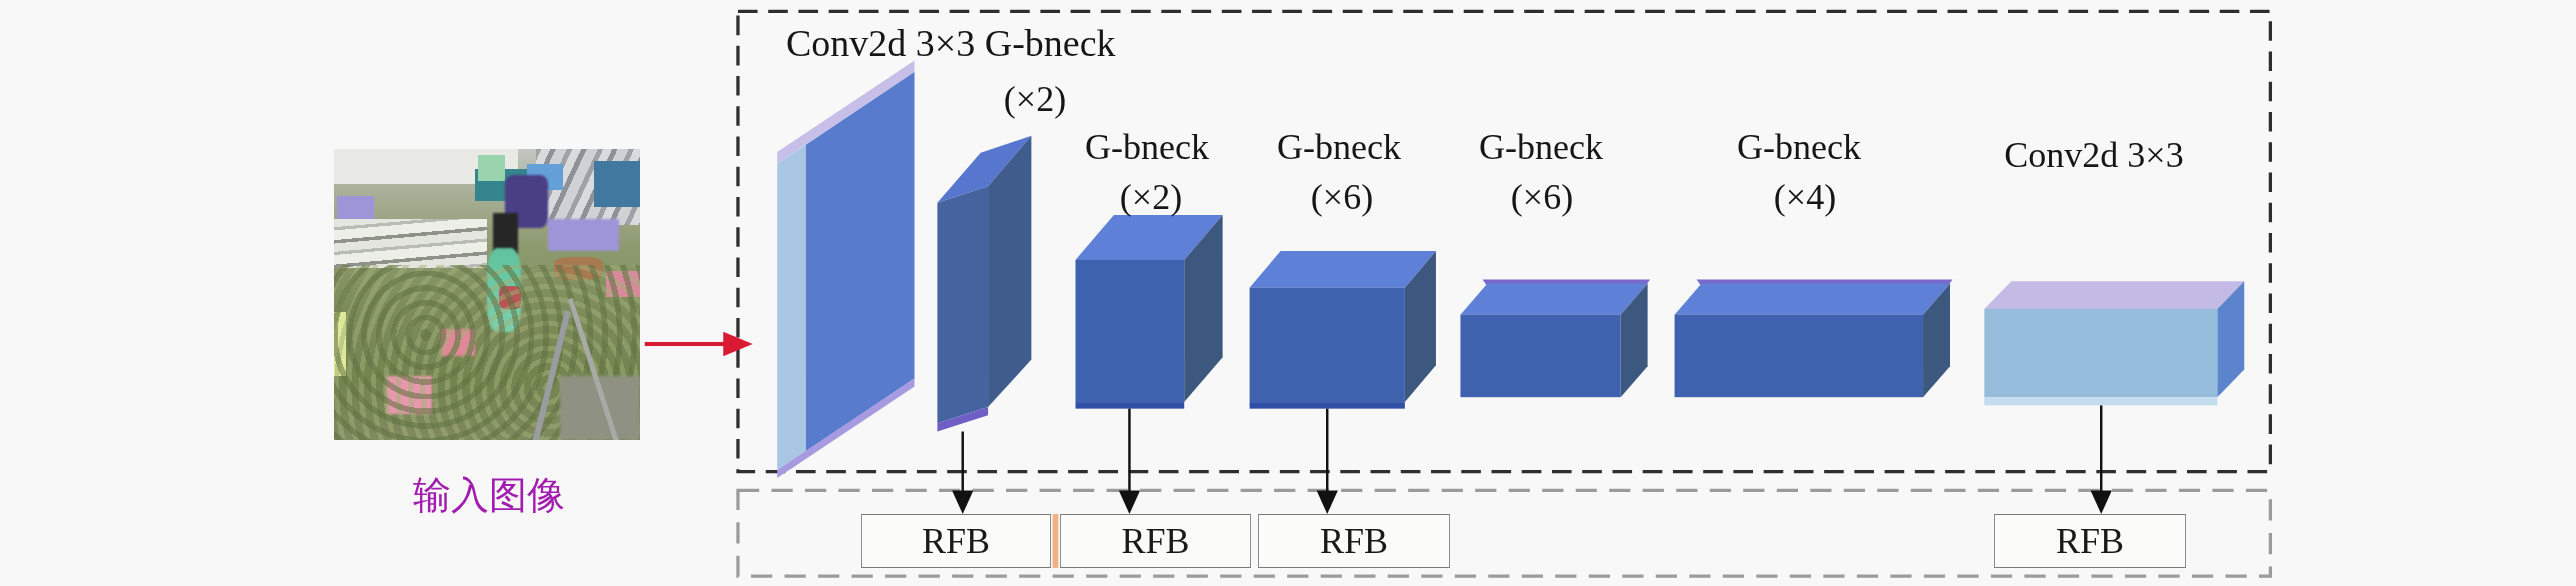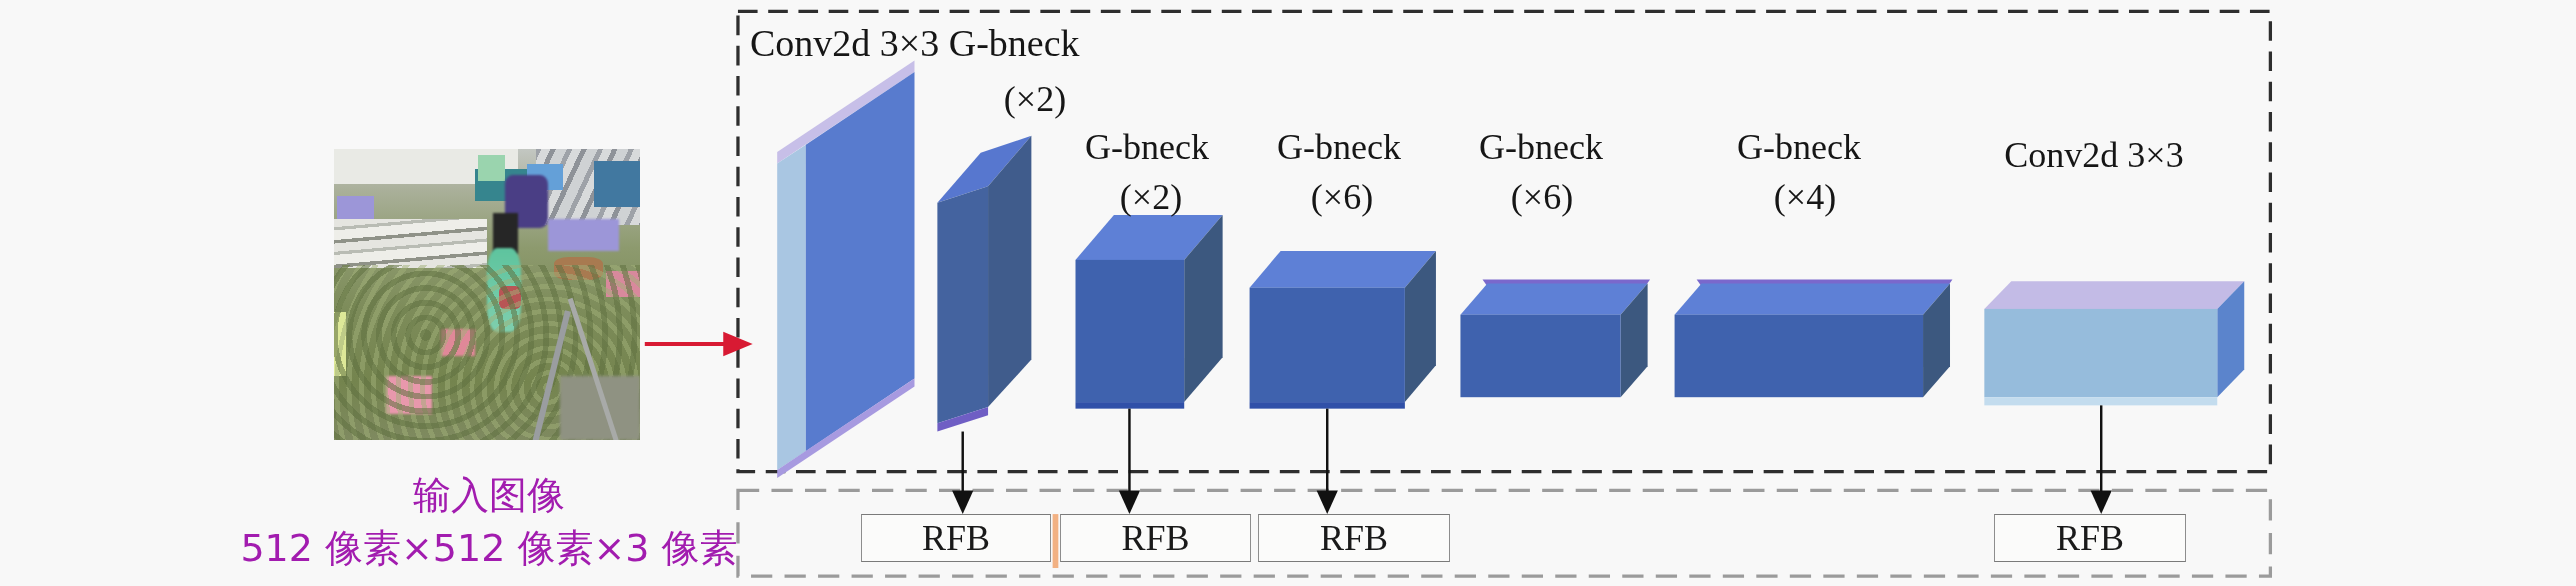--- a/index.html
+++ b/index.html
@@ -16,7 +16,7 @@
     font-size:36px;line-height:1.1;transform:translateX(-50%);
     font-family:"Liberation Serif","DejaVu Serif",serif;
   }
-  .lbl.left{transform:none;}
+  .lbl.left{transform:none;margin-left:36px;}
   .cap{
     position:absolute;white-space:nowrap;color:#a21caf;
     font-size:38px;transform:translateX(-50%);

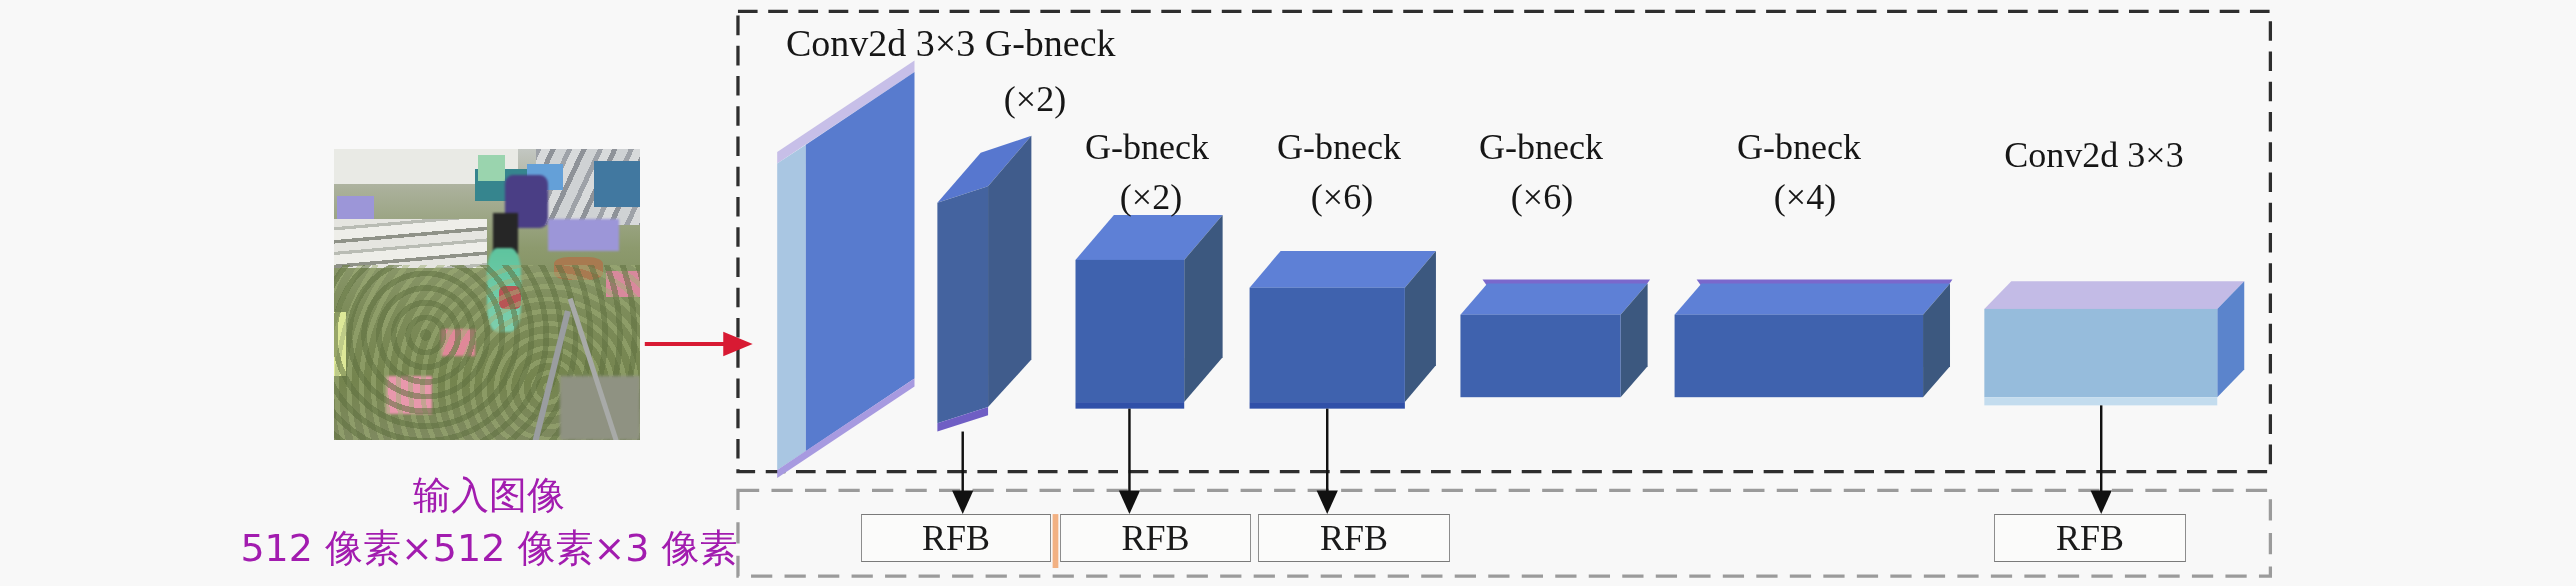--- a/index.html
+++ b/index.html
@@ -162,7 +162,6 @@
   <div class="lbl" style="left:1805px;top:178px;">(×4)</div>
 
   <div class="cap" style="left:489px;top:470px;">输入图像</div>
-  <div class="cap" style="left:489px;top:523px;">512 像素×512 像素×3 像素</div>
 
   <div class="rfb" style="left:861px;top:514px;width:190px;">
     <span>RFB</span>

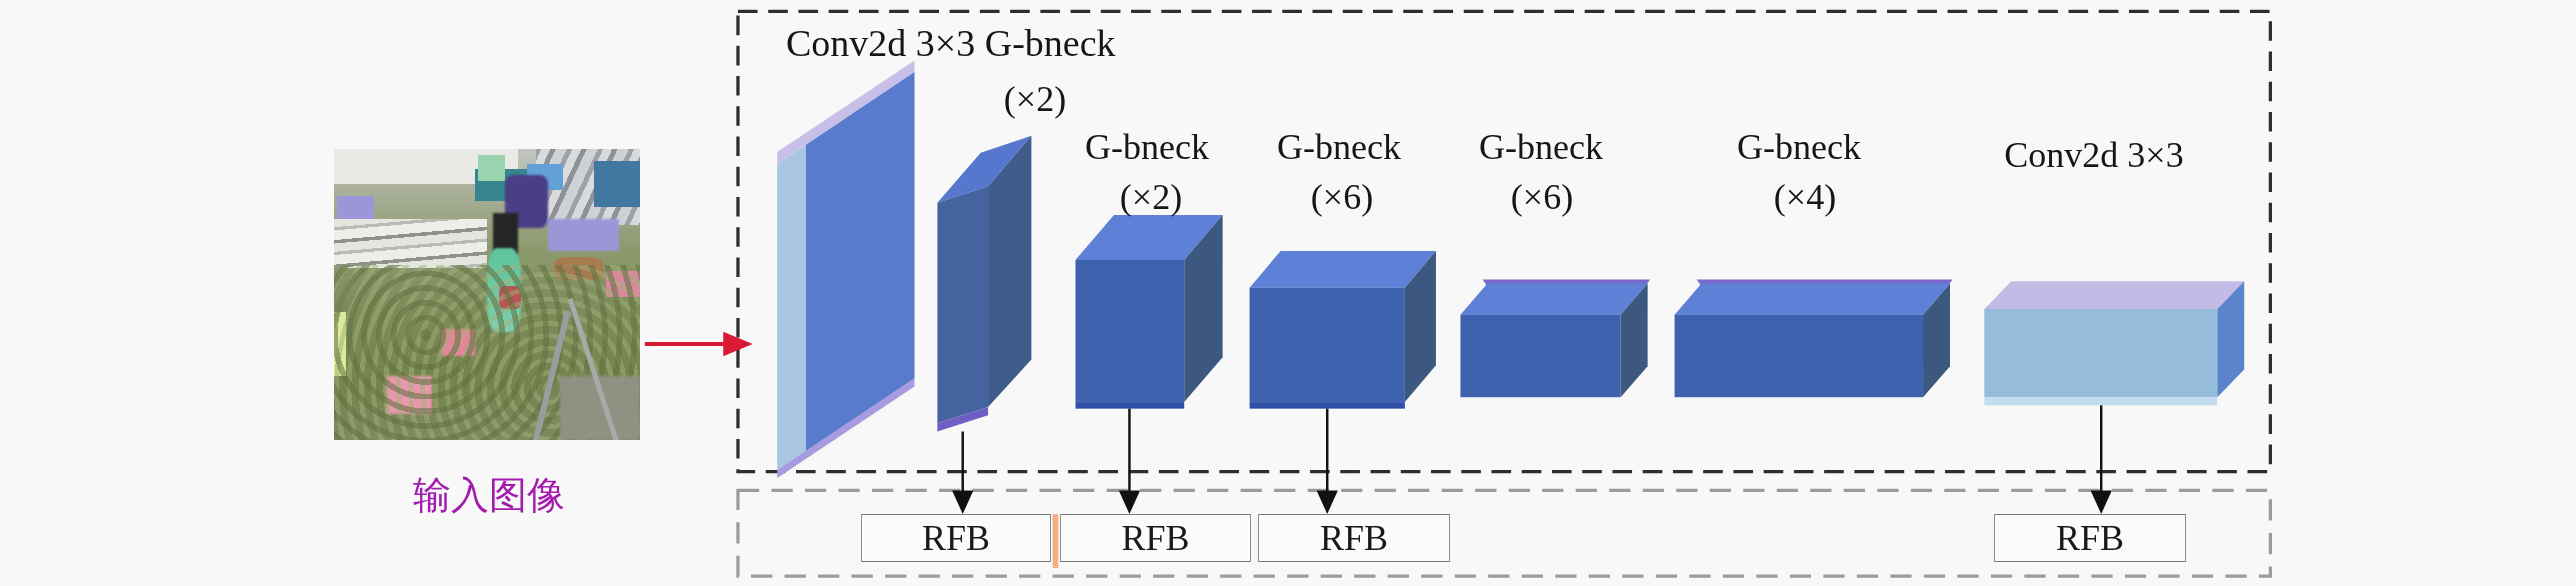--- a/index.html
+++ b/index.html
@@ -23,7 +23,7 @@
     font-family:"DejaVu Sans","Liberation Sans",sans-serif;
   }
   .rfb{
-    position:absolute;width:190px;height:48px;
+    position:absolute;width:190px;height:54px;
     background:#fbfbfa;border:1.6px solid #8d8d8d;
     border-top-color:#7a7a7a;border-bottom-color:#7a7a7a;
     display:flex;align-items:center;justify-content:center;

